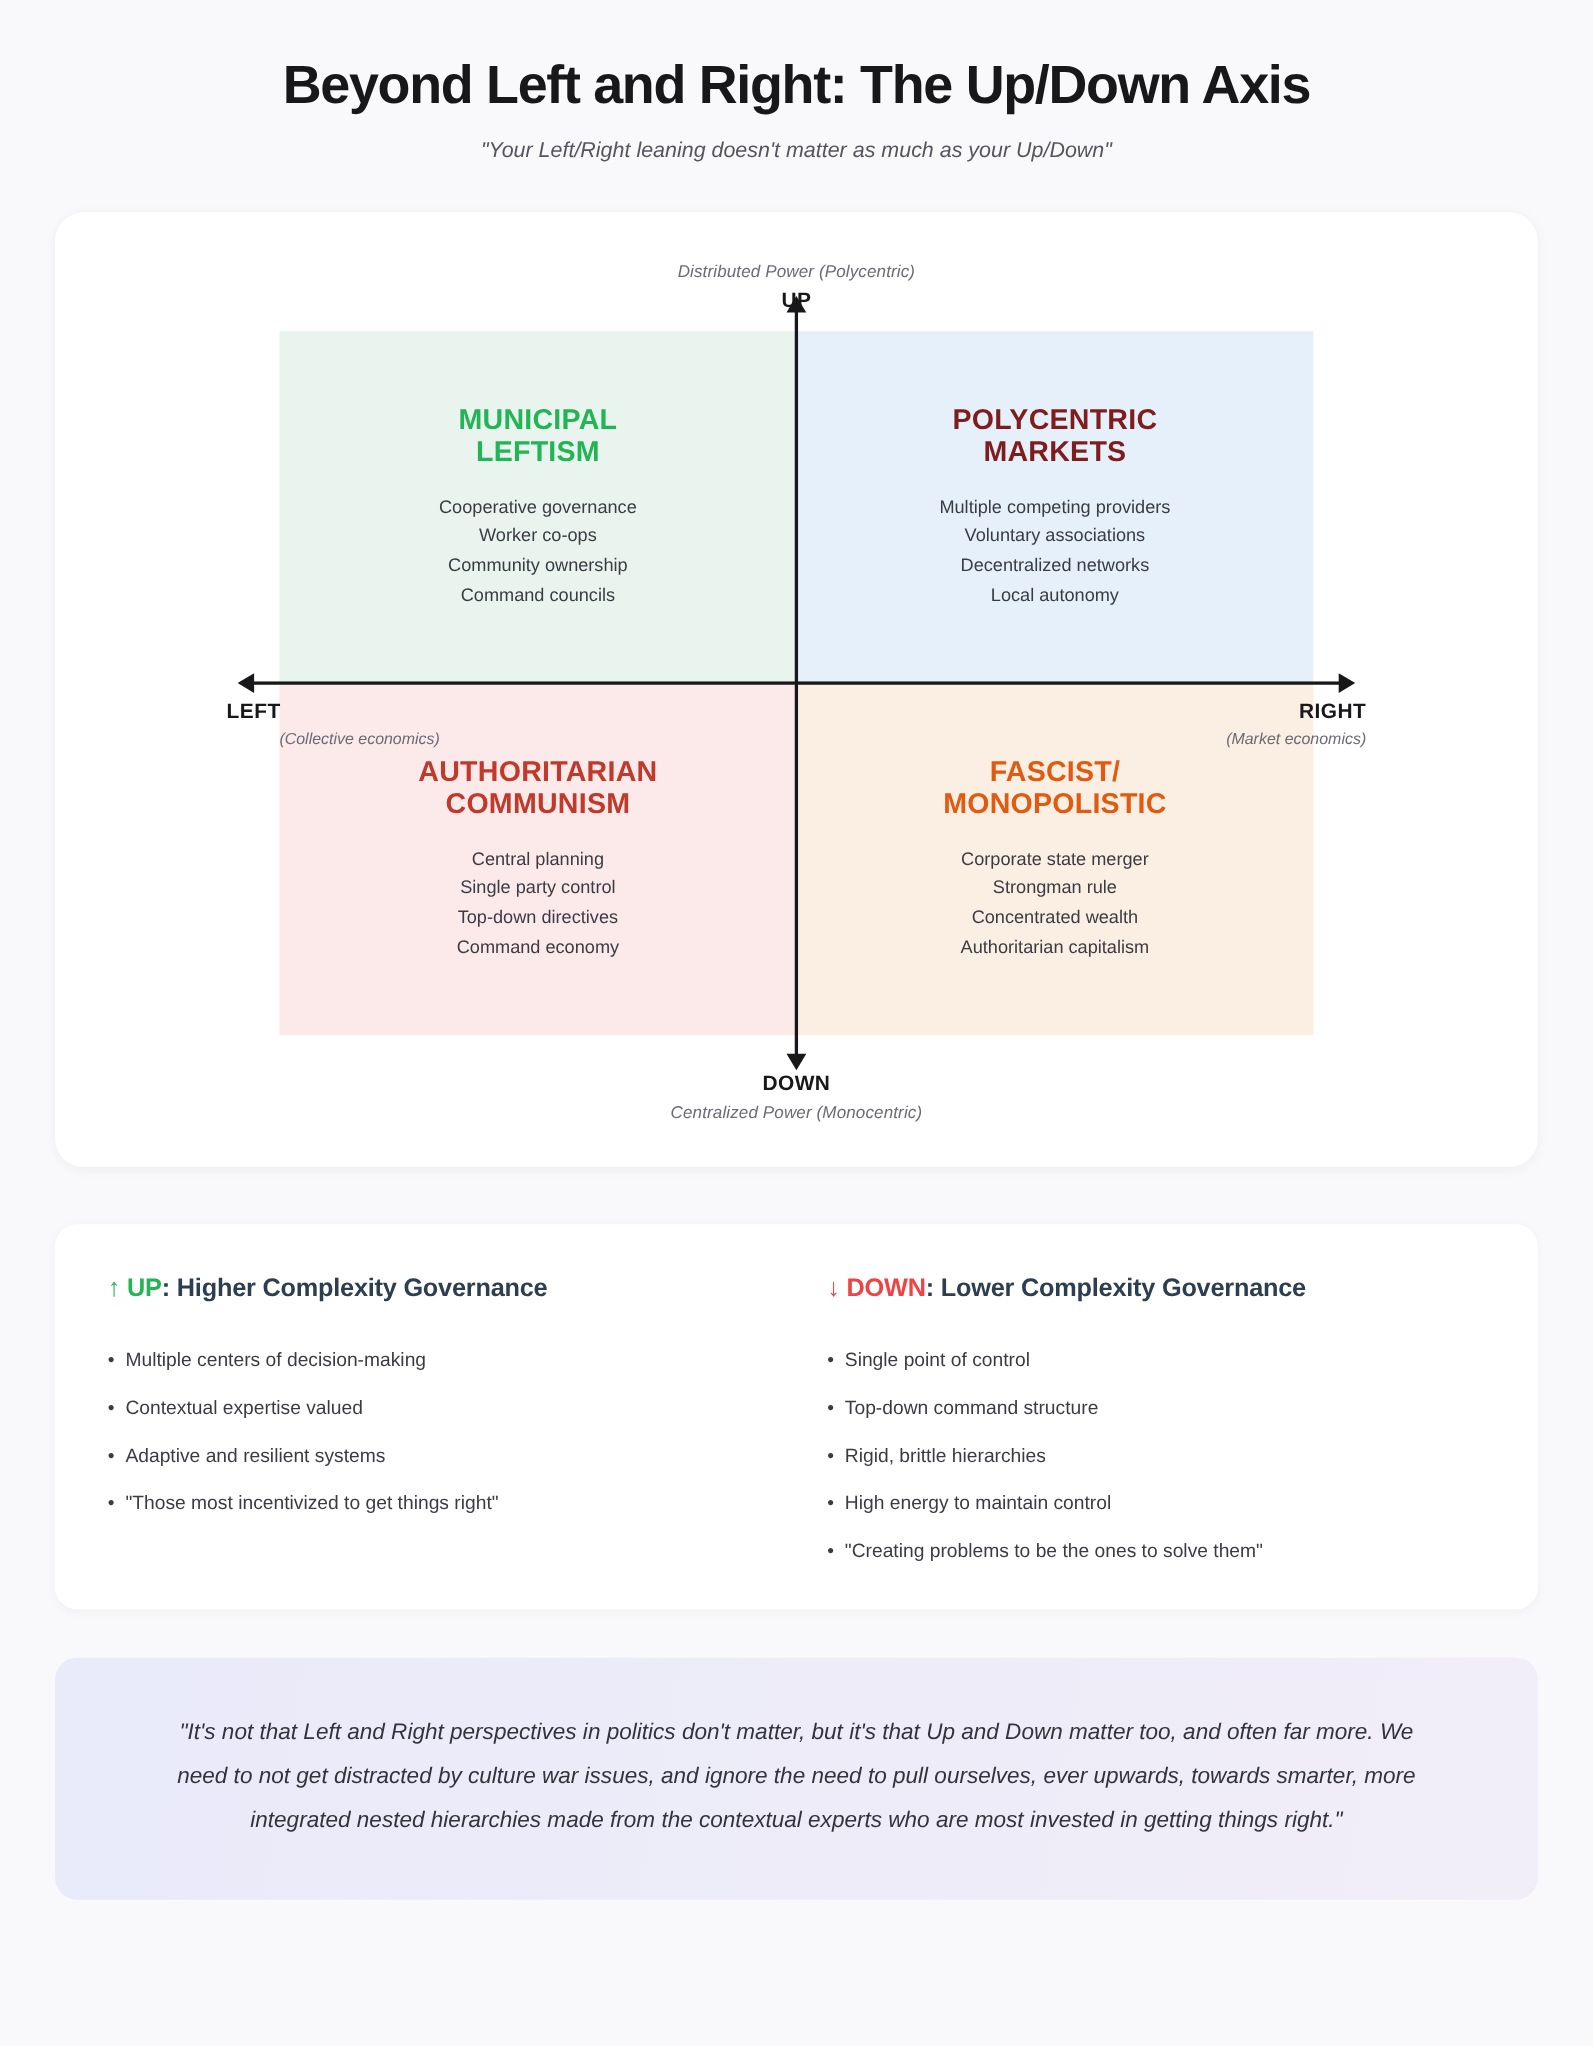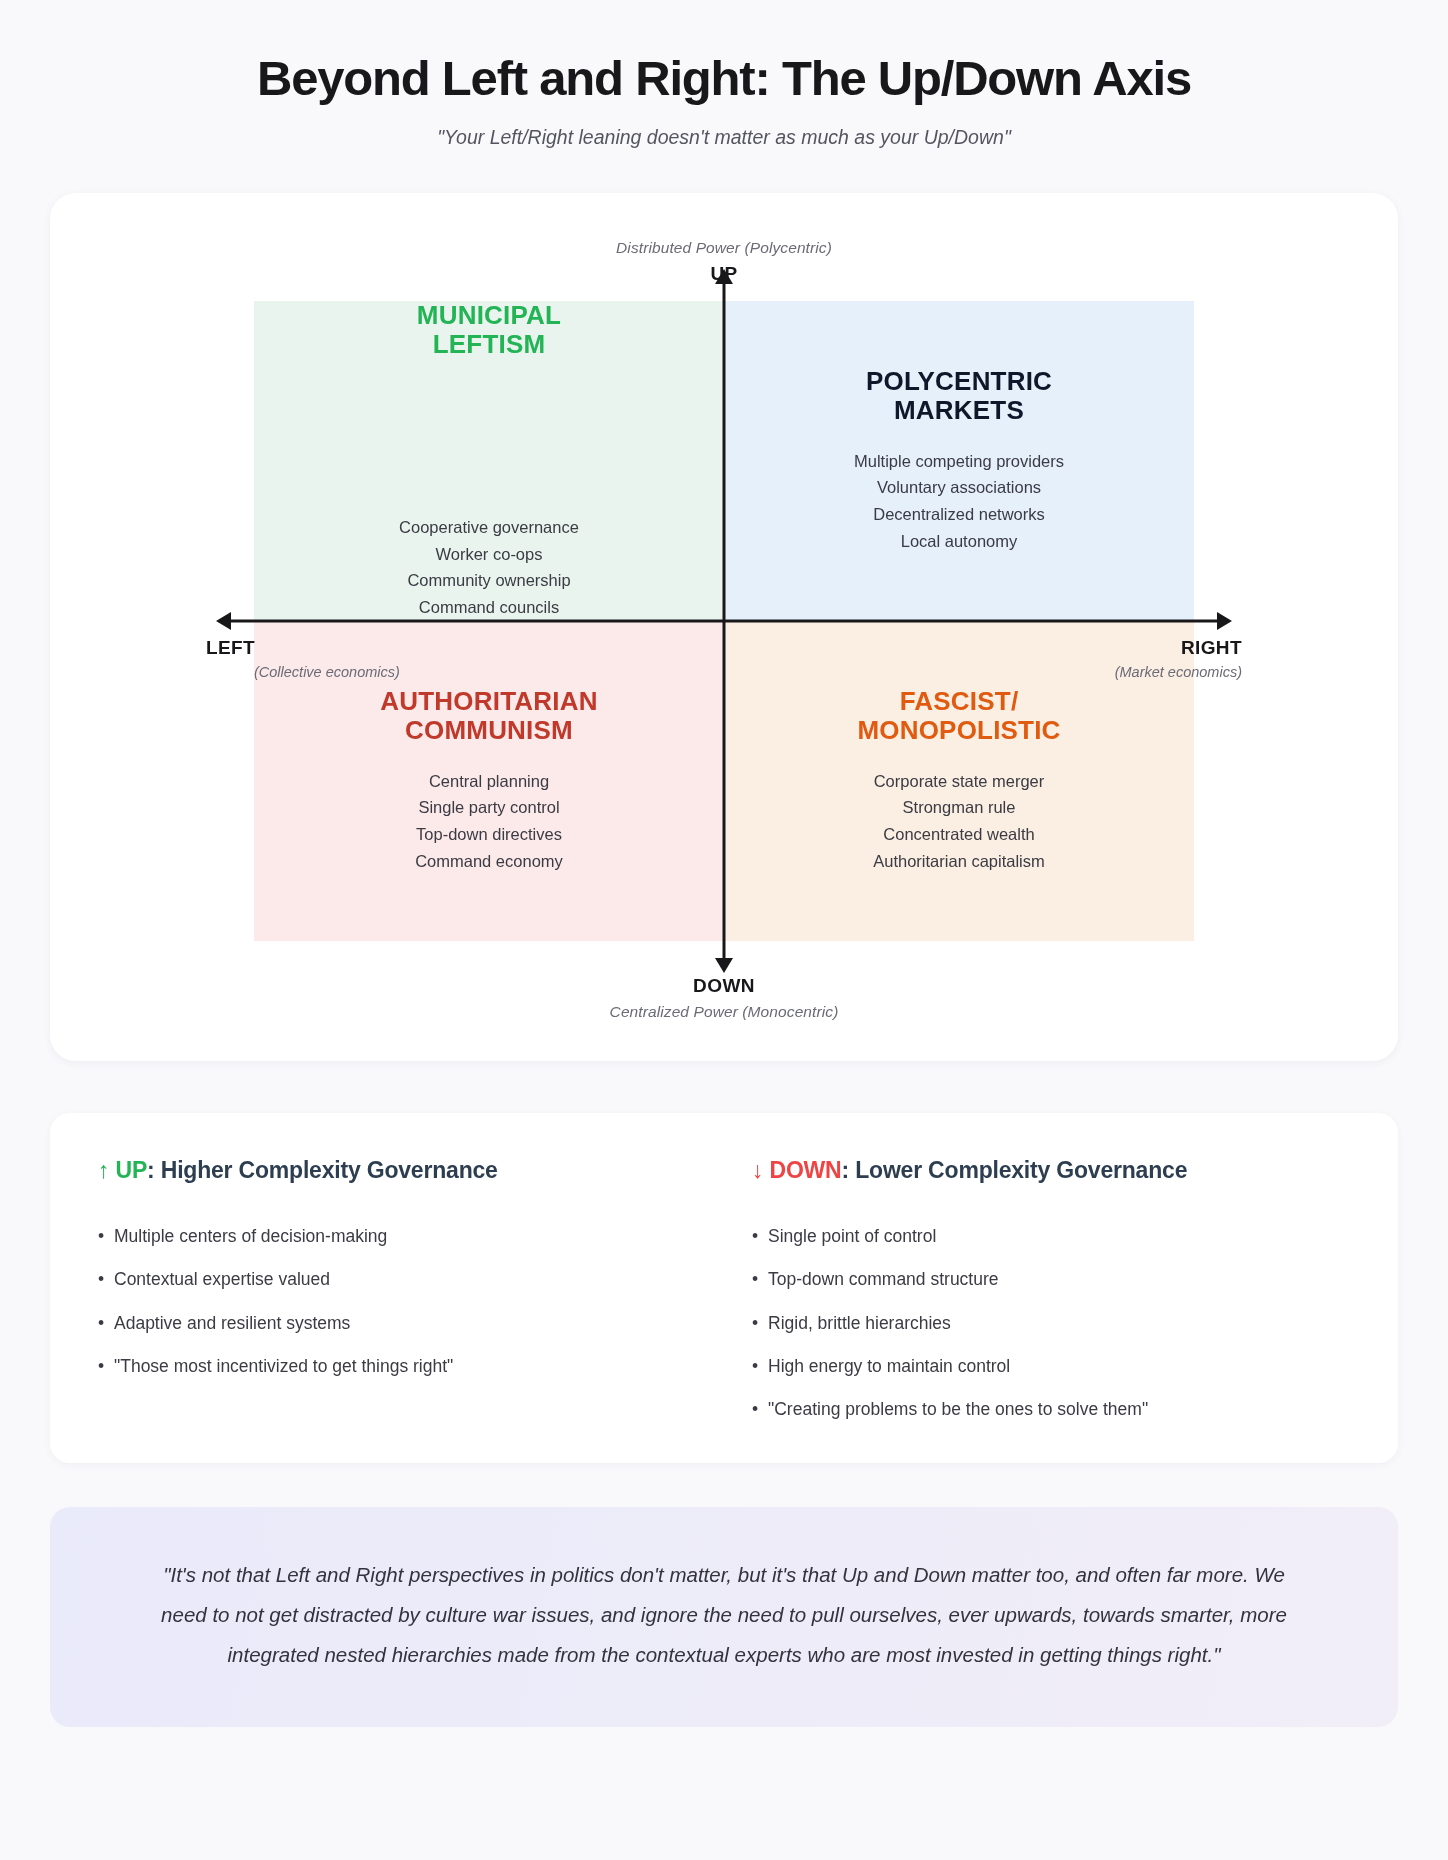--- a/index.html
+++ b/index.html
@@ -76,7 +76,7 @@
     padding: 0 26px;
     text-align: center;
   }
-  .quad.tl { background: #eaf4ee; justify-content: space-between; }
+  .quad.tl { background: #eaf4ee; }
   .quad.tr { background: #e5f0fb; }
   .quad.bl { background: #fceaea; }
   .quad.br { background: #fbeee3; }

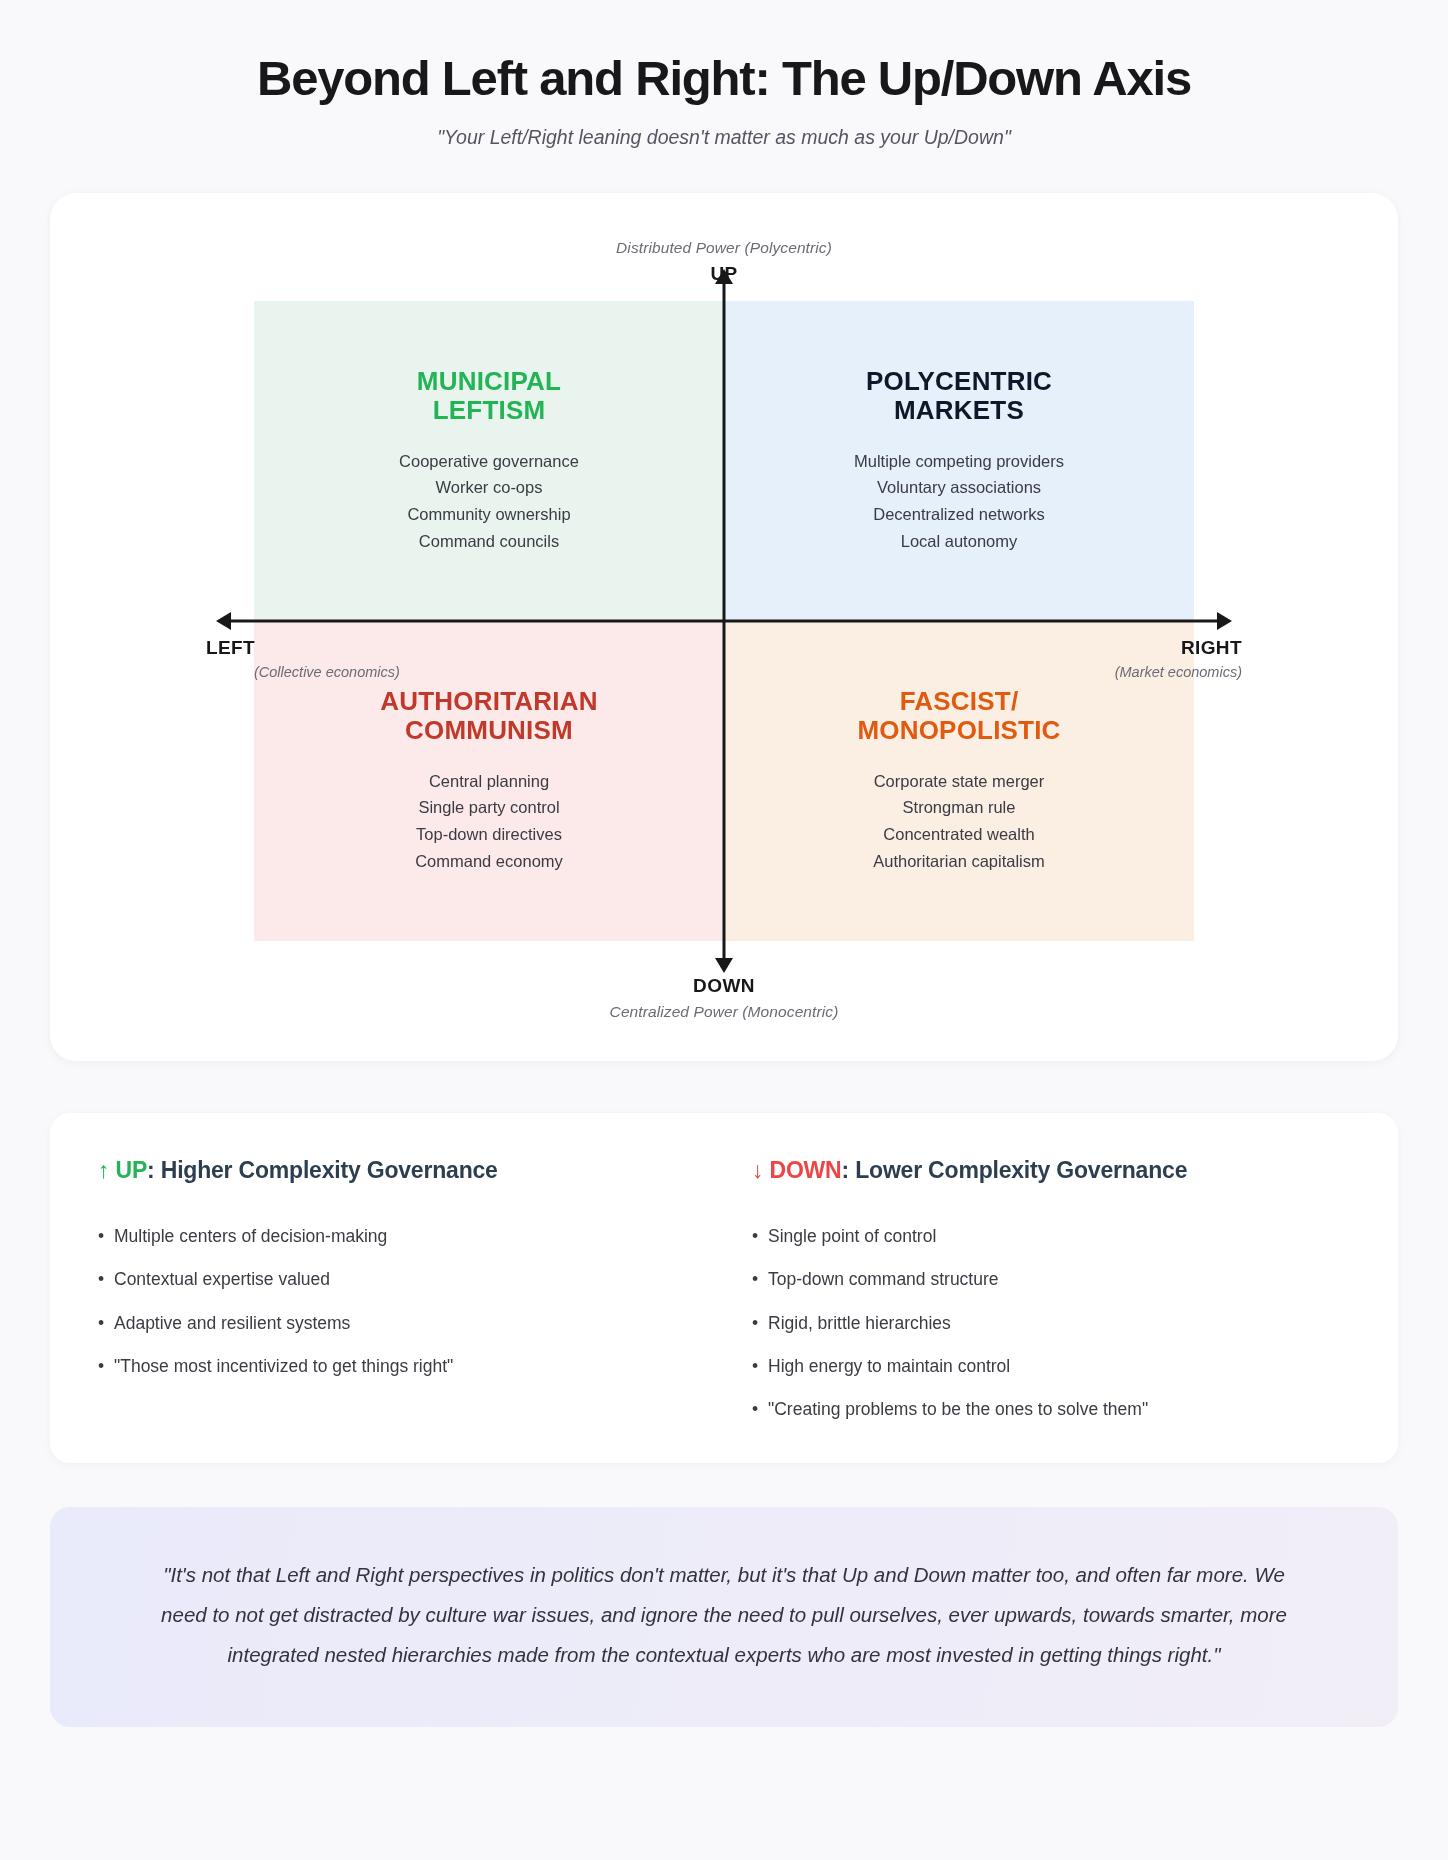--- a/index.html
+++ b/index.html
@@ -248,7 +248,7 @@
         </div>
 
         <div class="quad tr" style="background: rgb(229, 240, 251);">
-          <div class="quad-title" style="color: #0f172a;">
+          <div class="quad-title" style="color: #7f1d1d;">
             <span>POLYCENTRIC</span><br>
             <span>MARKETS</span>
           </div>

